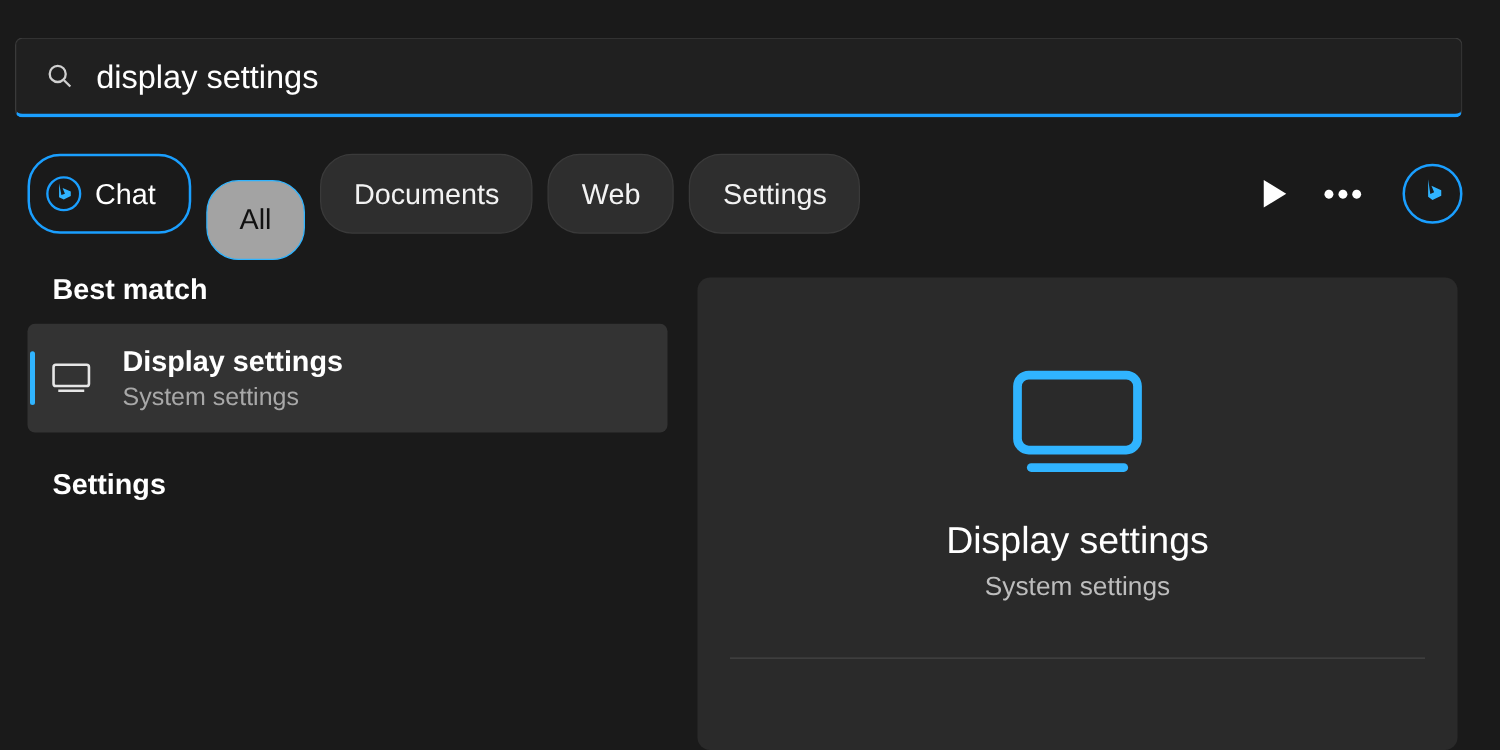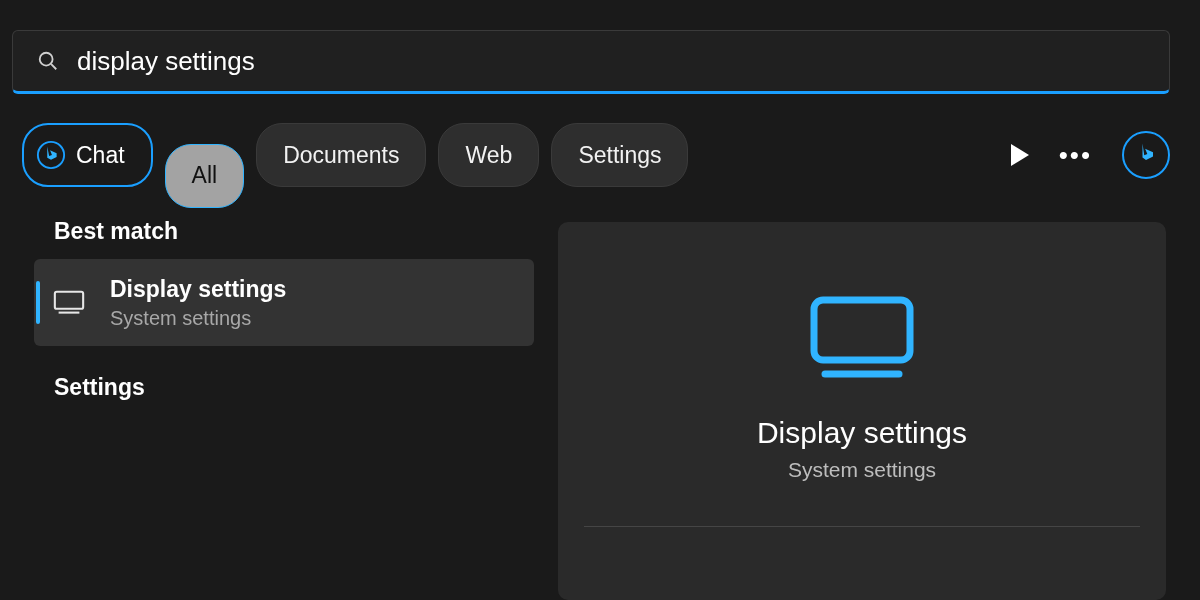--- a/index.html
+++ b/index.html
@@ -126,7 +126,7 @@
   }
   .left-col {
     width: 552px;
-    padding: 0 0 0 16px;
+    padding: 0 0 0 4px;
   }
   .section-title {
     font-size: 23px;

